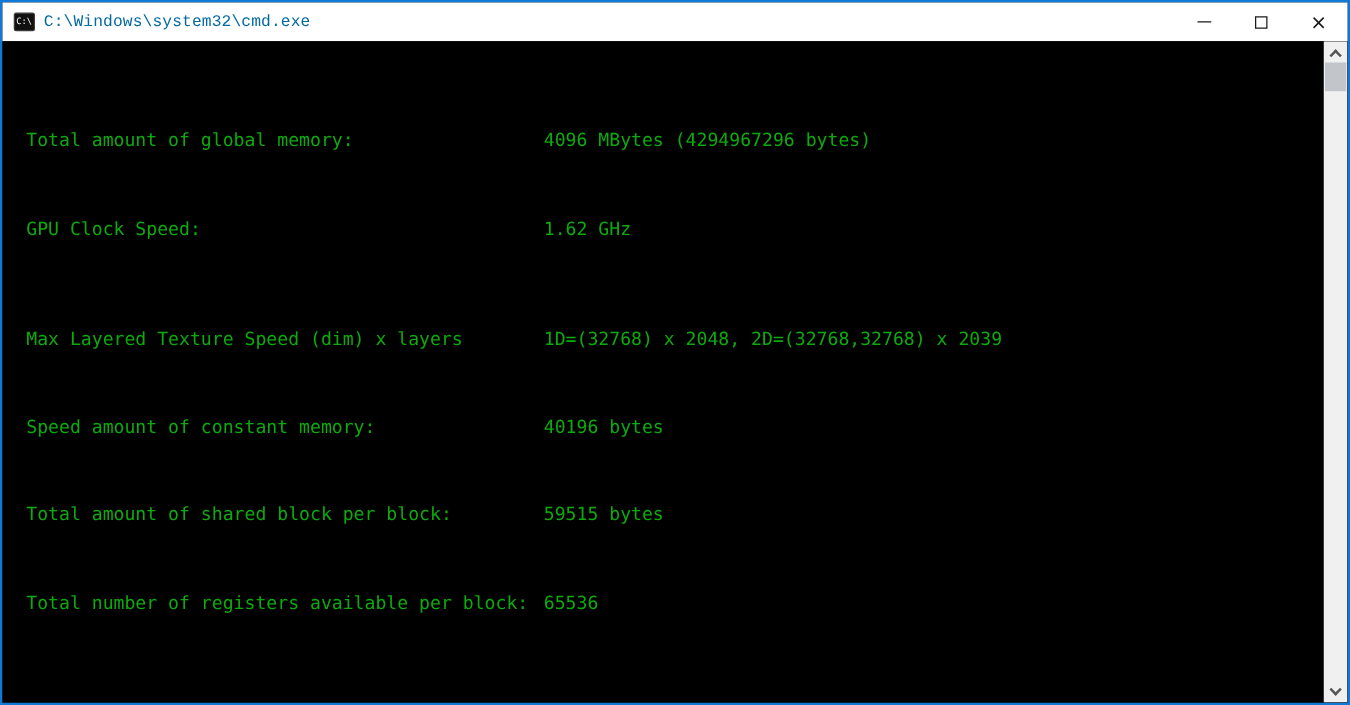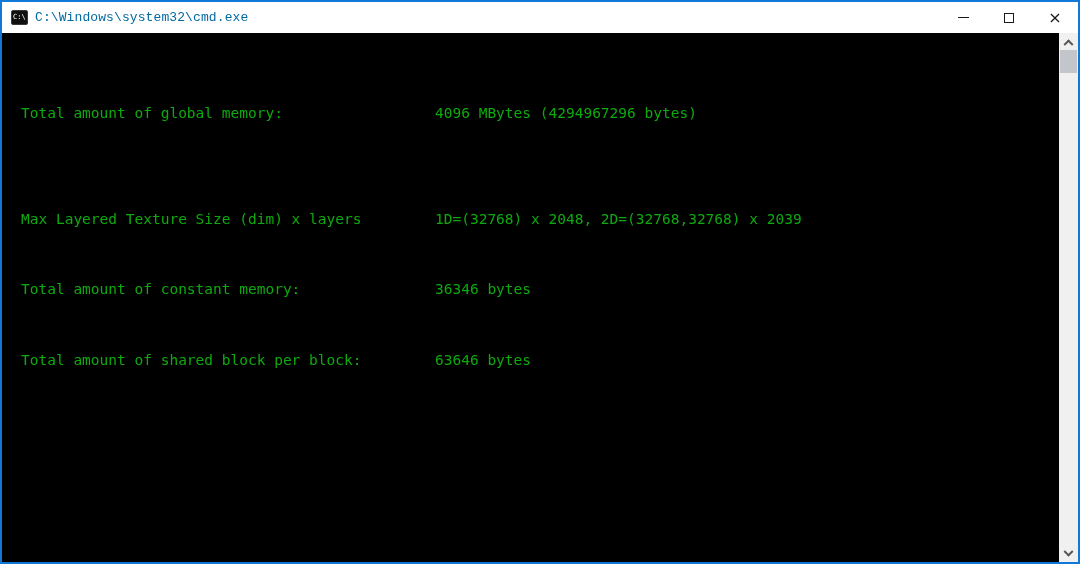--- a/index.html
+++ b/index.html
@@ -100,6 +100,7 @@
       <div id="console-rows">
   <div class="row"><span class="lbl">Total amount of global memory:</span><span class="val">4096 MBytes (4294967296 bytes)</span></div>
 
+  <div class="row"><span class="lbl">GPU Clock Speed:</span><span class="val">1.62 GHz</span></div>
 
 
   <div class="row"><span class="lbl">Max Layered Texture Size (dim) x layers</span><span class="val">1D=(32768) x 2048, 2D=(32768,32768) x 2039</span></div>

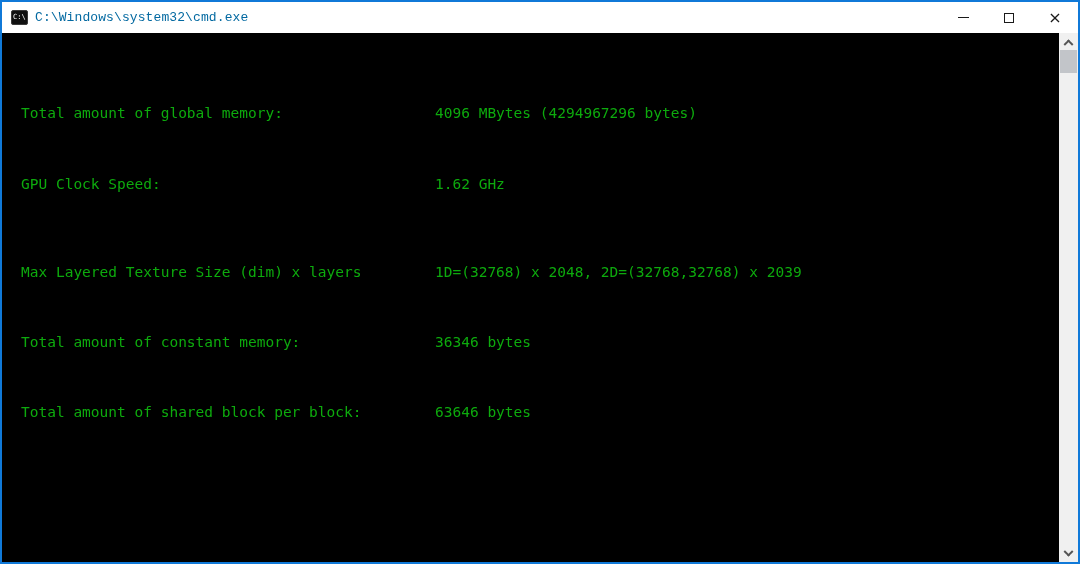--- a/index.html
+++ b/index.html
@@ -103,7 +103,7 @@
   <div class="row"><span class="lbl">GPU Clock Speed:</span><span class="val">1.62 GHz</span></div>
 
 
-  <div class="row"><span class="lbl">Max Layered Texture Size (dim) x layers</span><span class="val">1D=(32768) x 2048, 2D=(32768,32768) x 2039</span></div>
+  <div class="row"><span class="lbl">Max Layered Texture Speed (dim) x layers</span><span class="val">1D=(32768) x 2048, 2D=(32768,32768) x 2039</span></div>
 
   <div class="row"><span class="lbl">Total amount of constant memory:</span><span class="val">36346 bytes</span></div>
 

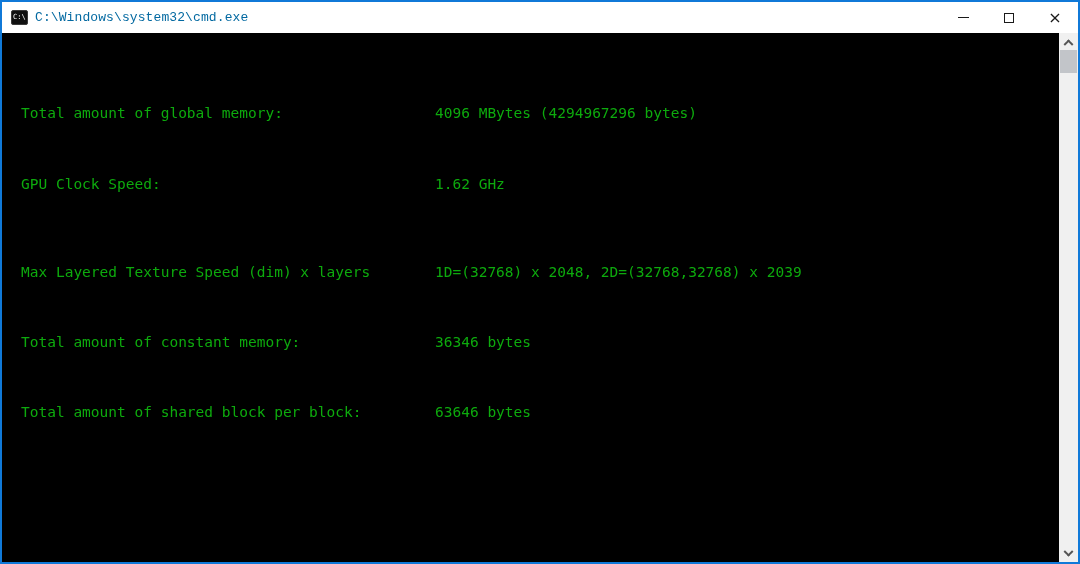--- a/index.html
+++ b/index.html
@@ -105,7 +105,7 @@
 
   <div class="row"><span class="lbl">Max Layered Texture Speed (dim) x layers</span><span class="val">1D=(32768) x 2048, 2D=(32768,32768) x 2039</span></div>
 
-  <div class="row"><span class="lbl">Total amount of constant memory:</span><span class="val">36346 bytes</span></div>
+  <div class="row"><span class="lbl">Speed amount of constant memory:</span><span class="val">36346 bytes</span></div>
 
   <div class="row"><span class="lbl">Total amount of shared block per block:</span><span class="val">63646 bytes</span></div>
 

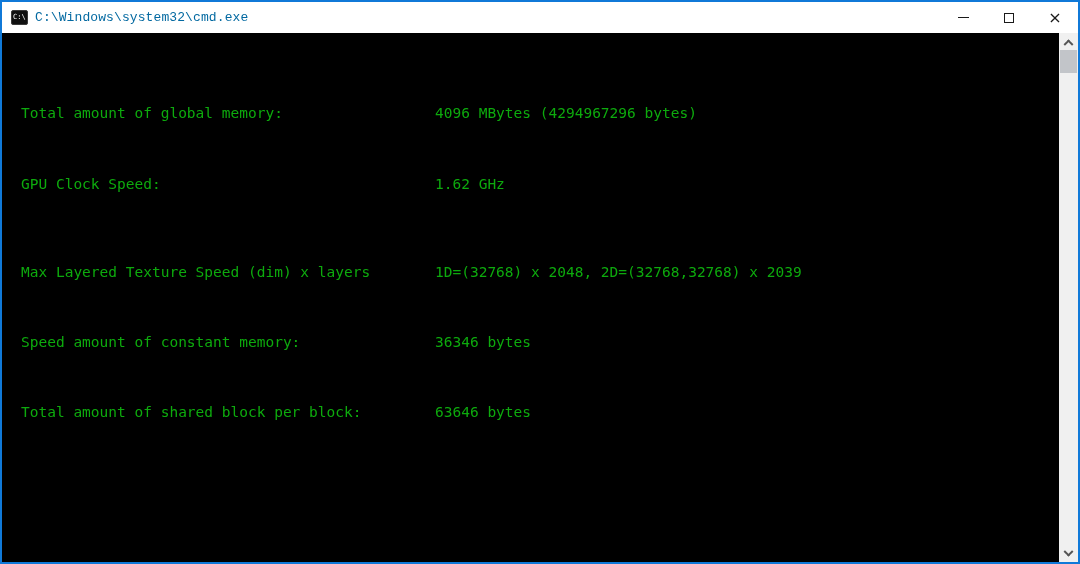--- a/index.html
+++ b/index.html
@@ -105,7 +105,7 @@
 
   <div class="row"><span class="lbl">Max Layered Texture Speed (dim) x layers</span><span class="val">1D=(32768) x 2048, 2D=(32768,32768) x 2039</span></div>
 
-  <div class="row"><span class="lbl">Speed amount of constant memory:</span><span class="val">36346 bytes</span></div>
+  <div class="row"><span class="lbl">Speed amount of constant memory:</span><span class="val">40196 bytes</span></div>
 
   <div class="row"><span class="lbl">Total amount of shared block per block:</span><span class="val">63646 bytes</span></div>
 

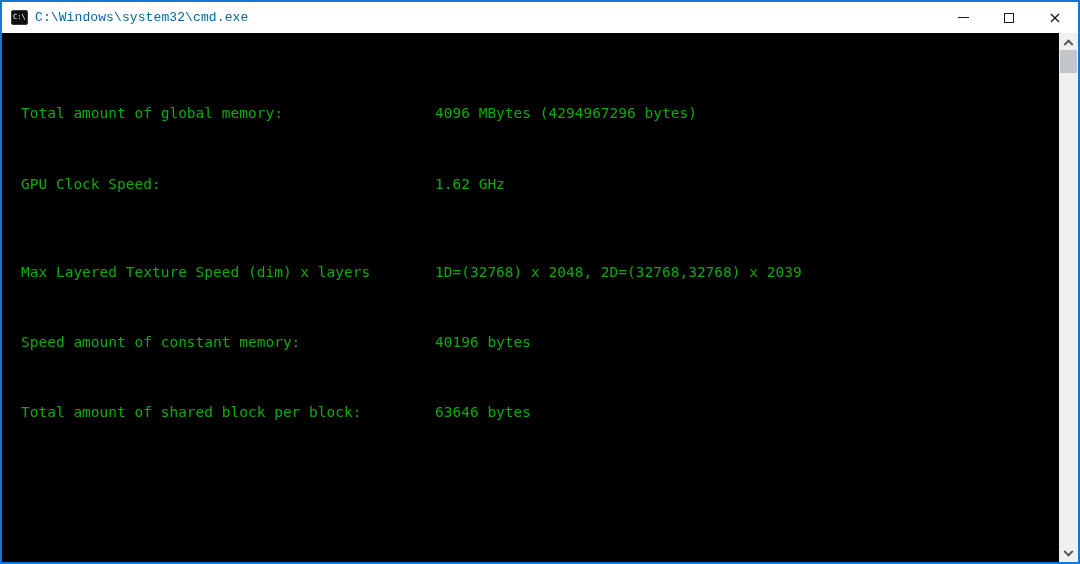--- a/index.html
+++ b/index.html
@@ -107,7 +107,7 @@
 
   <div class="row"><span class="lbl">Speed amount of constant memory:</span><span class="val">40196 bytes</span></div>
 
-  <div class="row"><span class="lbl">Total amount of shared block per block:</span><span class="val">63646 bytes</span></div>
+  <div class="row"><span class="lbl">Total amount of shared block per block:</span><span class="val">59515 bytes</span></div>
 
 
   

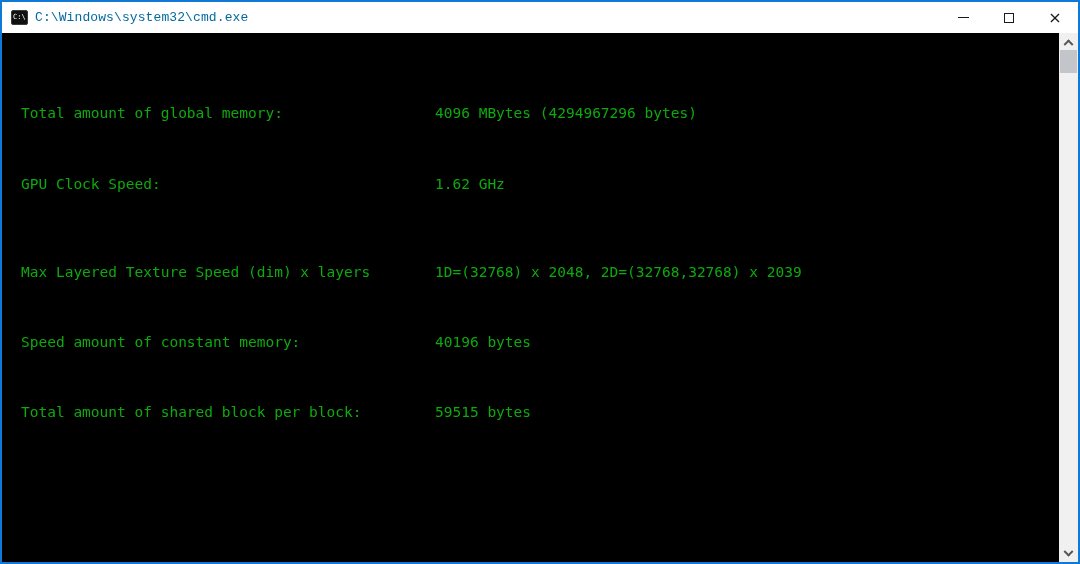--- a/index.html
+++ b/index.html
@@ -109,6 +109,7 @@
 
   <div class="row"><span class="lbl">Total amount of shared block per block:</span><span class="val">59515 bytes</span></div>
 
+  <div class="row"><span class="lbl">Total number of registers available per block:</span><span class="val">65536</span></div>
 
   
 

